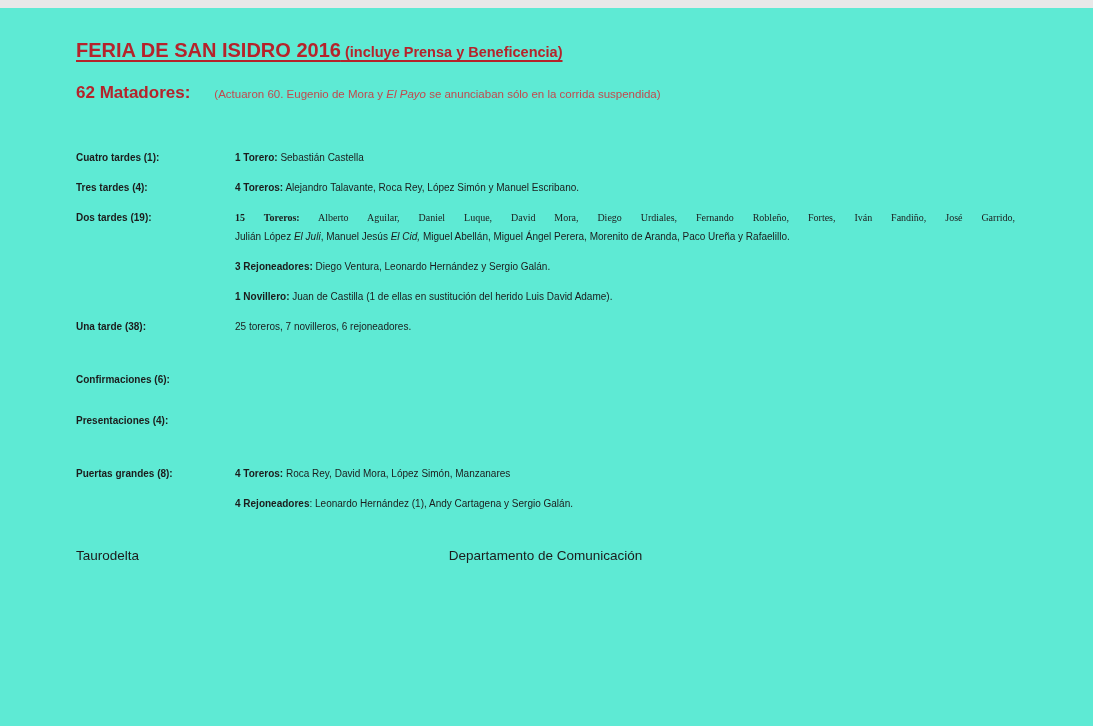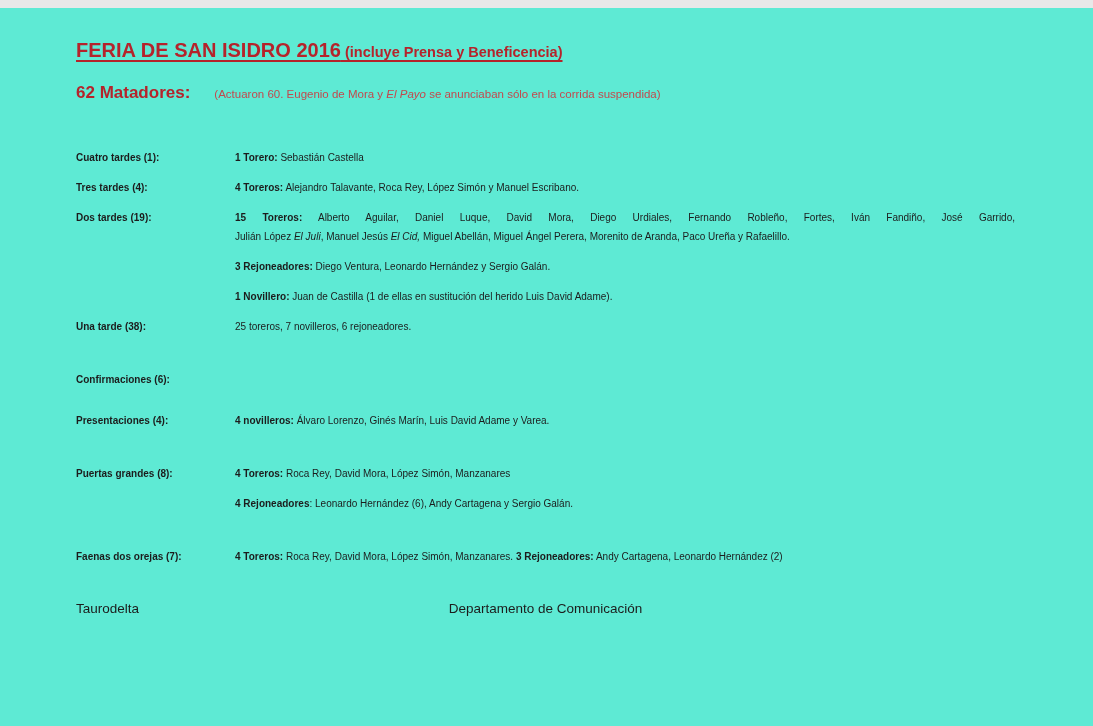--- a/index.html
+++ b/index.html
@@ -33,7 +33,7 @@
   .row.gap{margin-top:34px;}
   .row .label{font-weight:bold;}
   .row .content .line{margin:0;}
-  .line.justify{text-align:justify;text-align-last:justify;}
+  .line.justify{text-align:justify;text-align-last:justify;font-family:Liberation Serif, serif;}
   .line.nowrap{white-space:nowrap;}
   .b{font-weight:bold;}
   .i{font-style:italic;}

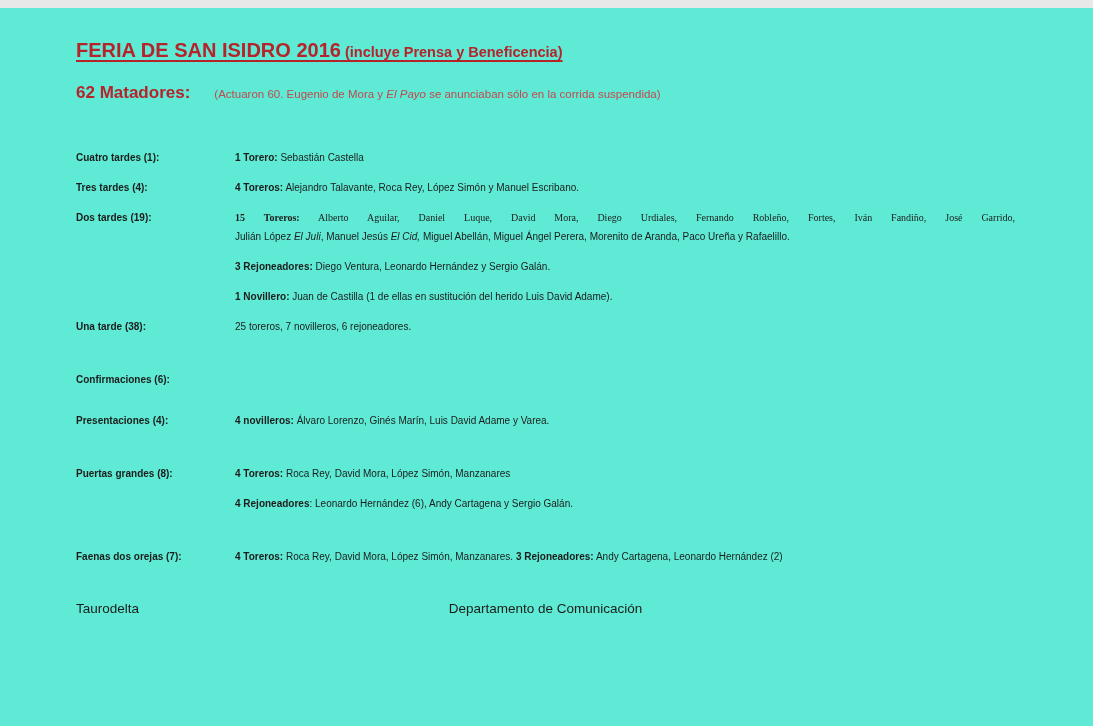--- a/index.html
+++ b/index.html
@@ -102,9 +102,6 @@
       </div>
       <div class="row">
         <div class="label">Presentaciones (4):</div>
-        <div class="content">
-          <div class="line"><span class="b">4 novilleros:</span><span> Álvaro Lorenzo, Ginés Marín, Luis David Adame y Varea.</span></div>
-        </div>
       </div>
       <div class="row gap">
         <div class="label">Puertas grandes (8):</div>

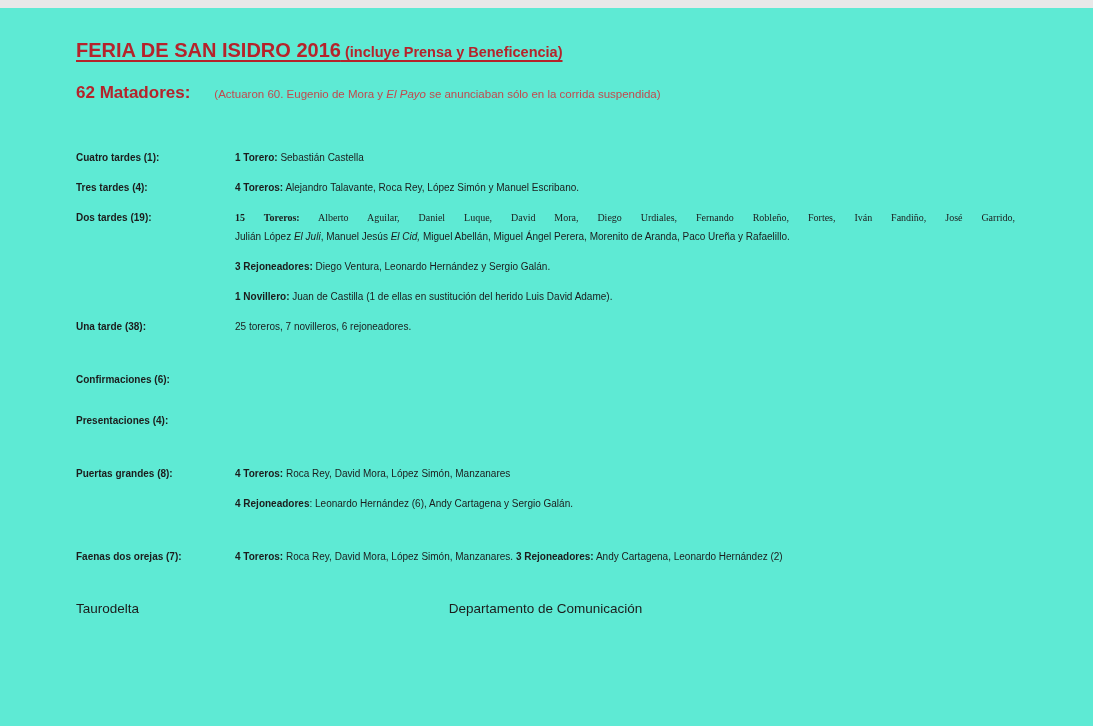--- a/index.html
+++ b/index.html
@@ -112,7 +112,7 @@
       <div class="row">
         <div class="label"></div>
         <div class="content">
-          <div class="line"><span class="b">4 Rejoneadores</span><span>: Leonardo Hernández (6), Andy Cartagena y Sergio Galán.</span></div>
+          <div class="line"><span class="b">4 Rejoneadores</span><span>: Leonardo Hernández (1), Andy Cartagena y Sergio Galán.</span></div>
         </div>
       </div>
       <div class="row gap">

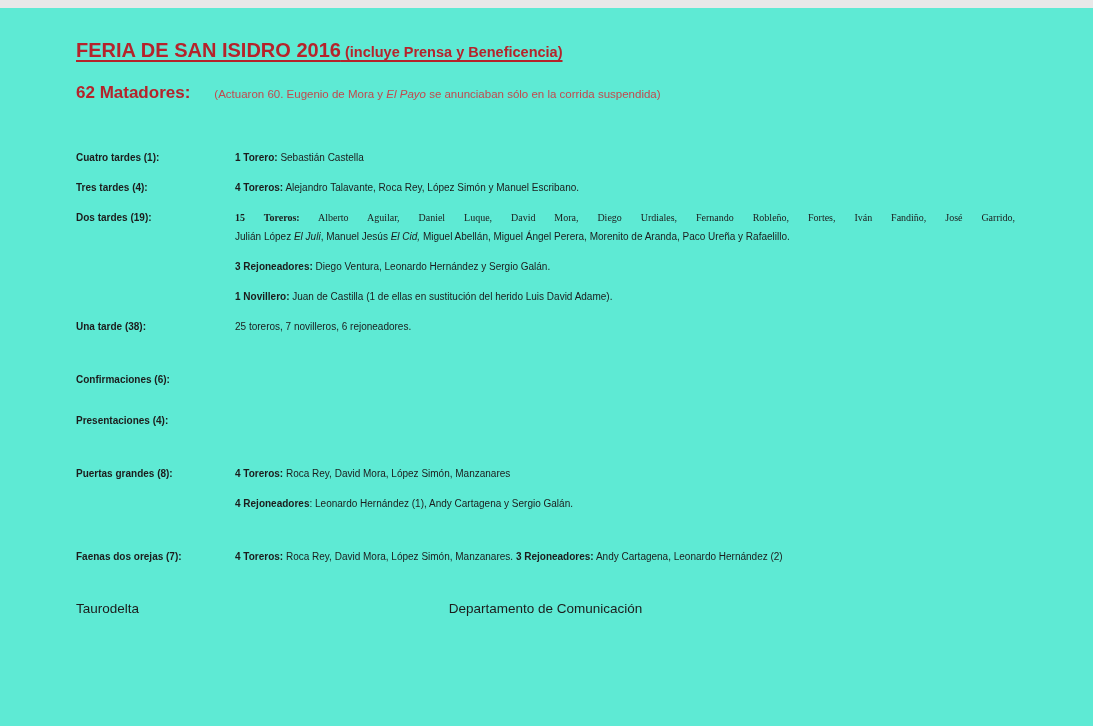--- a/index.html
+++ b/index.html
@@ -115,12 +115,6 @@
           <div class="line"><span class="b">4 Rejoneadores</span><span>: Leonardo Hernández (1), Andy Cartagena y Sergio Galán.</span></div>
         </div>
       </div>
-      <div class="row gap">
-        <div class="label">Faenas dos orejas (7):</div>
-        <div class="content">
-          <div class="line nowrap"><span class="b">4 Toreros:</span><span> Roca Rey, David Mora, López Simón, Manzanares. </span><span class="b">3 Rejoneadores:</span><span> Andy Cartagena, Leonardo Hernández (2)</span></div>
-        </div>
-      </div>
     </div>
 
   <div class="footer">

